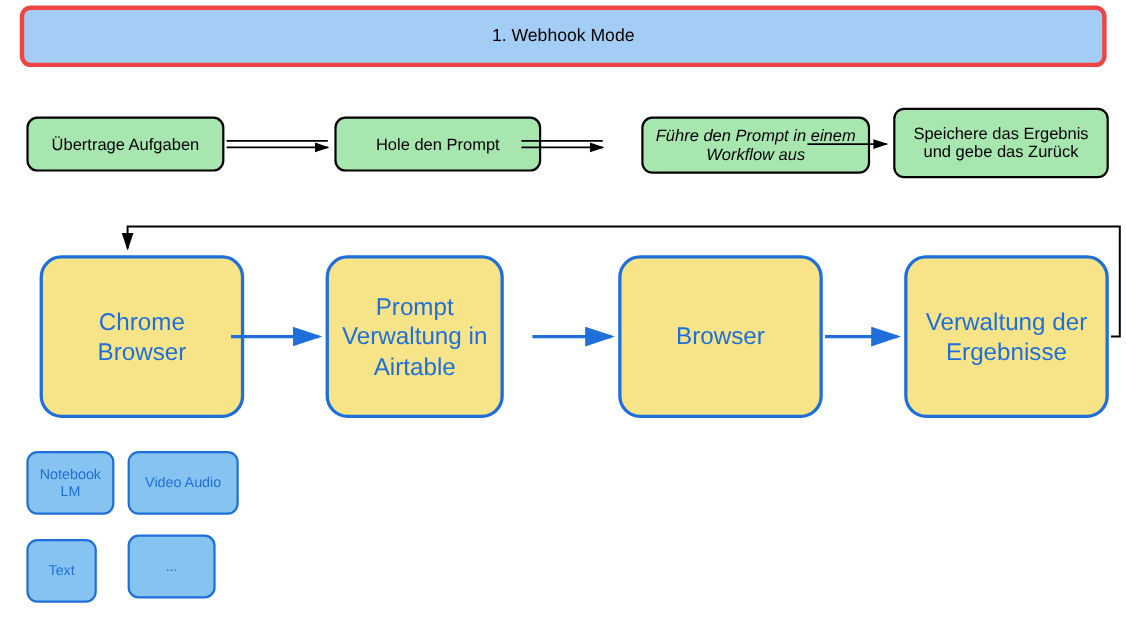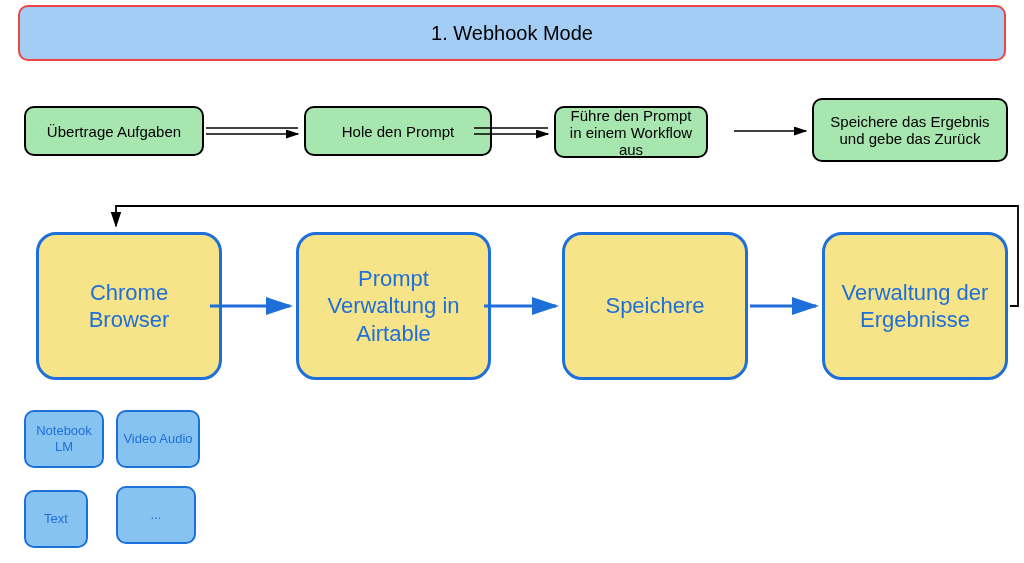--- a/index.html
+++ b/index.html
@@ -21,12 +21,12 @@
       width: 988px;
       height: 56px;
       background: #a4cdf5;
-      border: 2px solid #ef4444;
+      border: 4px solid #ef4444;
       border-radius: 10px;
       display: flex;
       align-items: center;
       justify-content: center;
-      font-size: 20px;
+      font-size: 16px;
       color: #000;
     }
     .green-box {

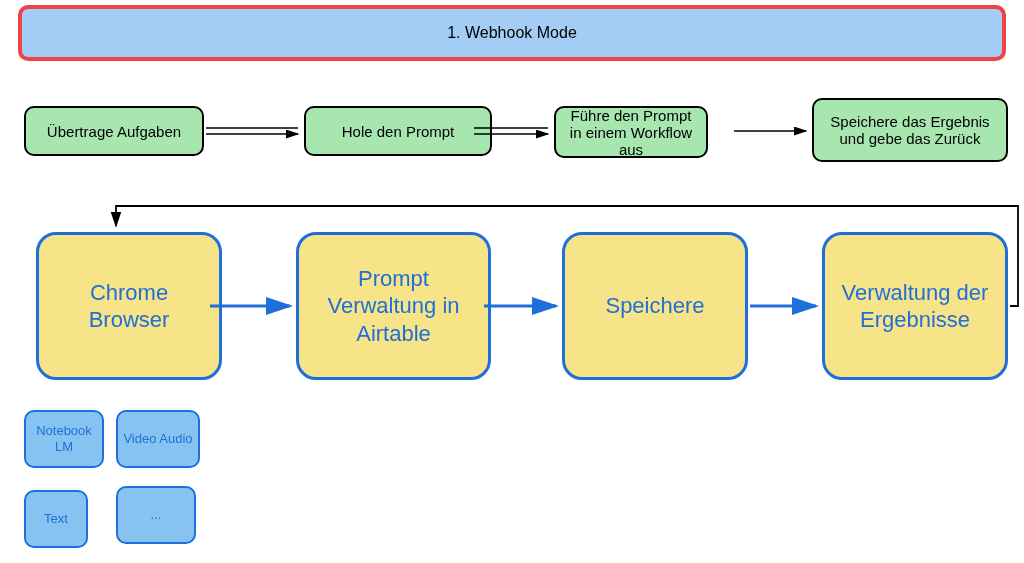--- a/index.html
+++ b/index.html
@@ -91,7 +91,7 @@
 <div class="green-box" style="left:304px; top:106px; width:188px; height:50px;">
   <span>Hole den Prompt</span>
 </div>
-<div class="green-box" style="left:554px; top:106px; width:154px; height:52px;">
+<div class="green-box" style="left:583px; top:106px; width:208px; height:52px;font-style:italic;">
   <span>Führe den Prompt in einem Workflow aus</span>
 </div>
 <div class="green-box" style="left:812px; top:98px; width:196px; height:64px;">

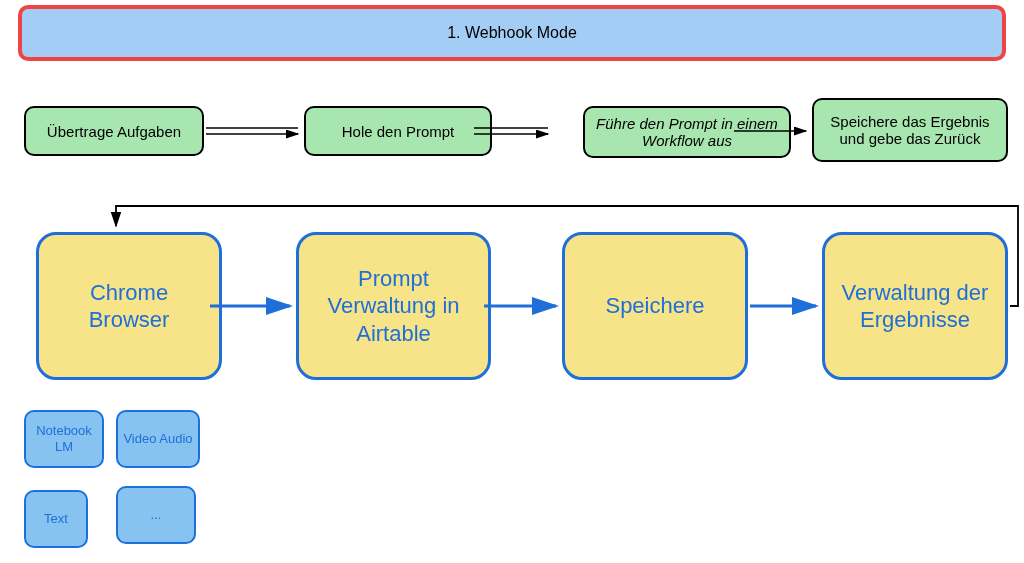--- a/index.html
+++ b/index.html
@@ -101,7 +101,7 @@
 <div class="yellow-box" style="left:22px; top:232px; width:186px; height:148px;margin-left:14px;">
   <span>Chrome Browser</span>
 </div>
-<div class="yellow-box" style="left:296px; top:232px; width:195px; height:148px;">
+<div class="yellow-box" style="left:296px; top:232px; width:162px; height:148px;">
   <span>Prompt Verwaltung in Airtable</span>
 </div>
 <div class="yellow-box" style="left:562px; top:232px; width:186px; height:148px;">

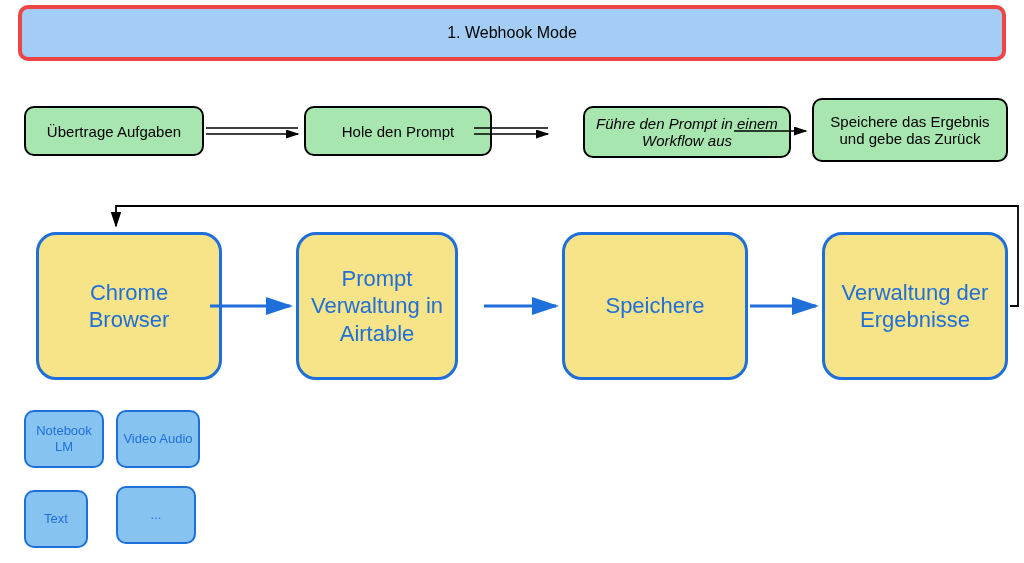--- a/index.html
+++ b/index.html
@@ -105,7 +105,7 @@
   <span>Prompt Verwaltung in Airtable</span>
 </div>
 <div class="yellow-box" style="left:562px; top:232px; width:186px; height:148px;">
-  <span>Speichere</span>
+  <span>Browser</span>
 </div>
 <div class="yellow-box" style="left:822px; top:232px; width:186px; height:148px;">
   <span>Verwaltung der Ergebnisse</span>

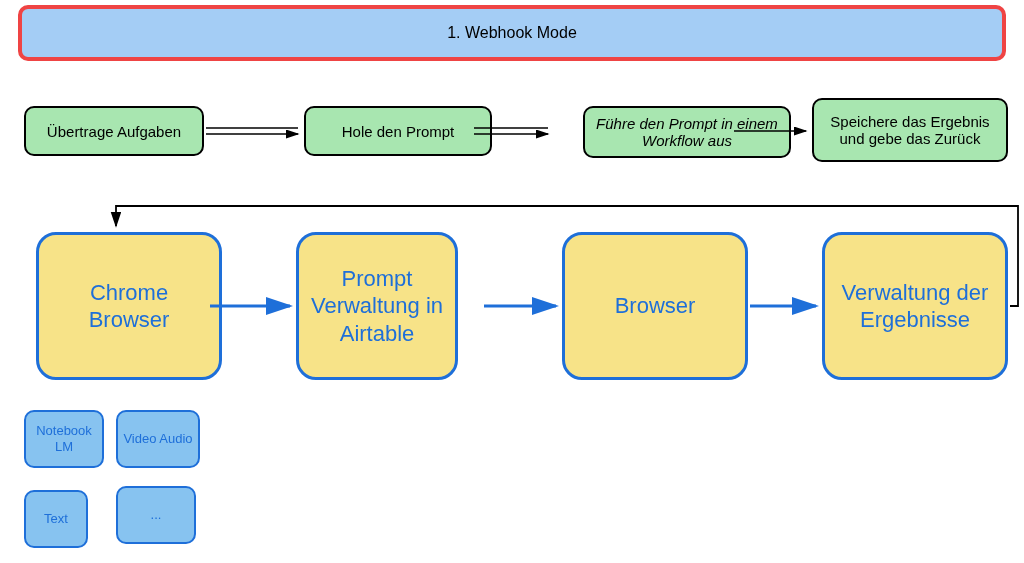--- a/index.html
+++ b/index.html
@@ -114,7 +114,7 @@
 <div class="blue-small-box" style="left:24px; top:410px; width:80px; height:58px;text-align:center;">
   <span>Notebook LM</span>
 </div>
-<div class="blue-small-box" style="left:116px; top:410px; width:84px; height:58px;">
+<div class="blue-small-box" style="left:116px; top:410px; width:101px; height:58px;">
   <span>Video Audio</span>
 </div>
 <div class="blue-small-box" style="left:24px; top:490px; width:64px; height:58px;">

